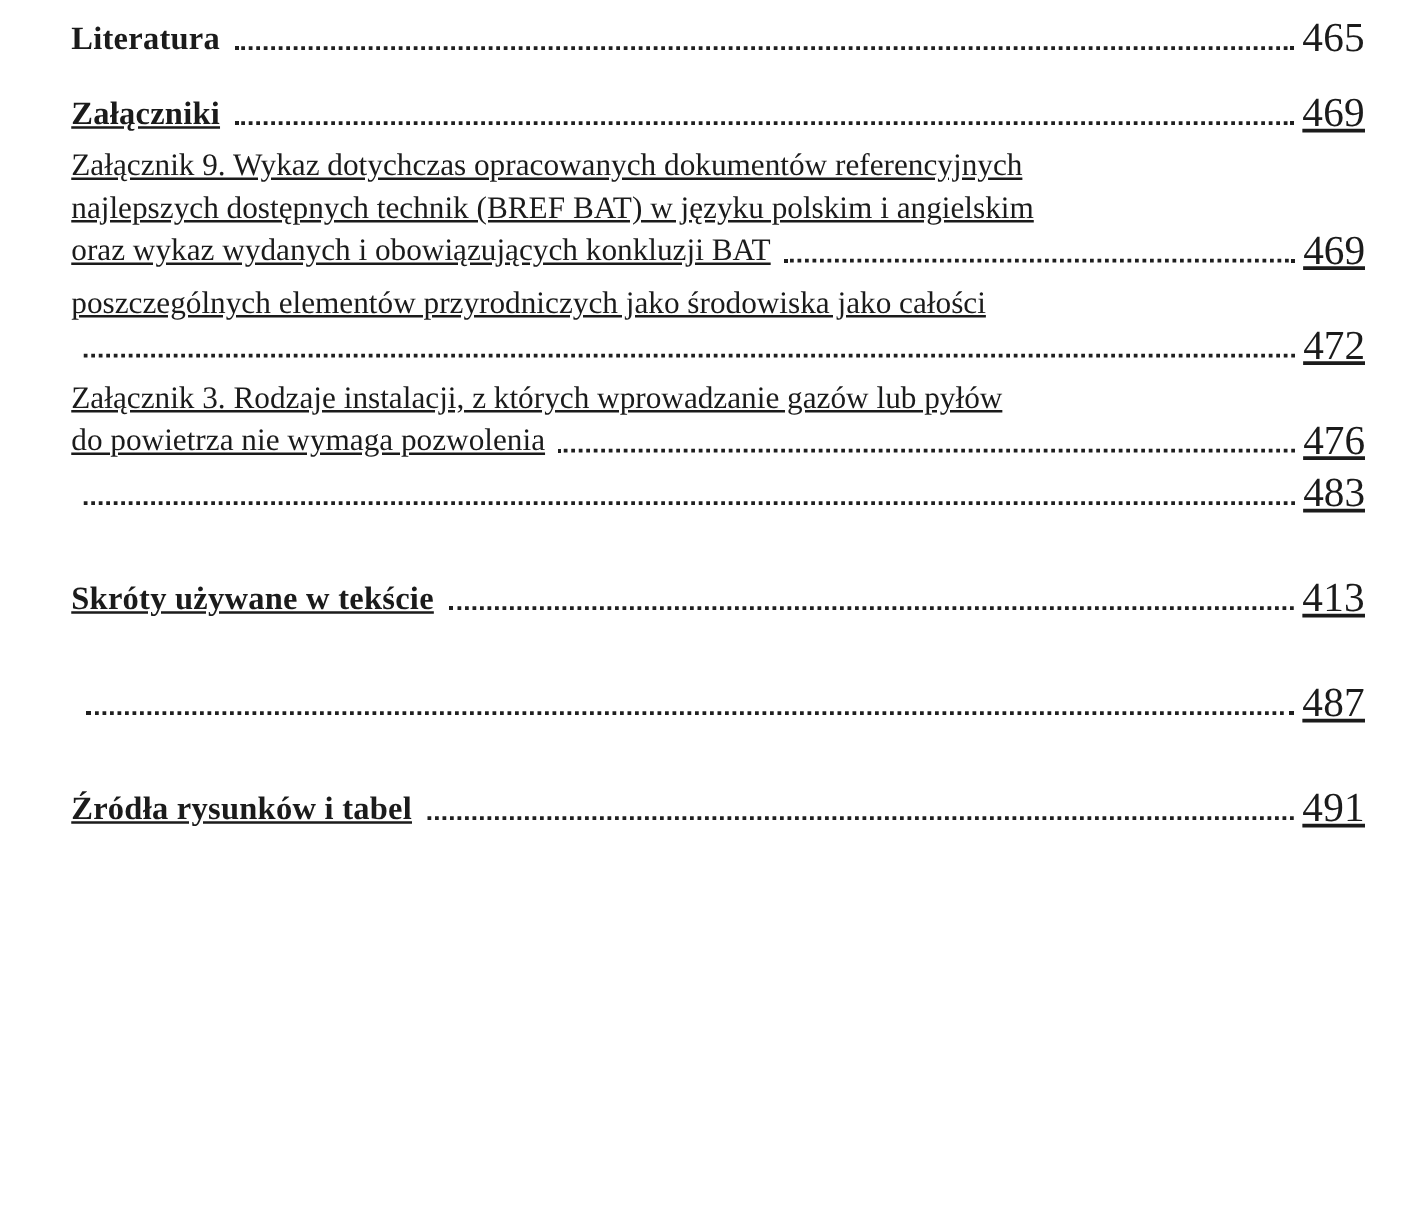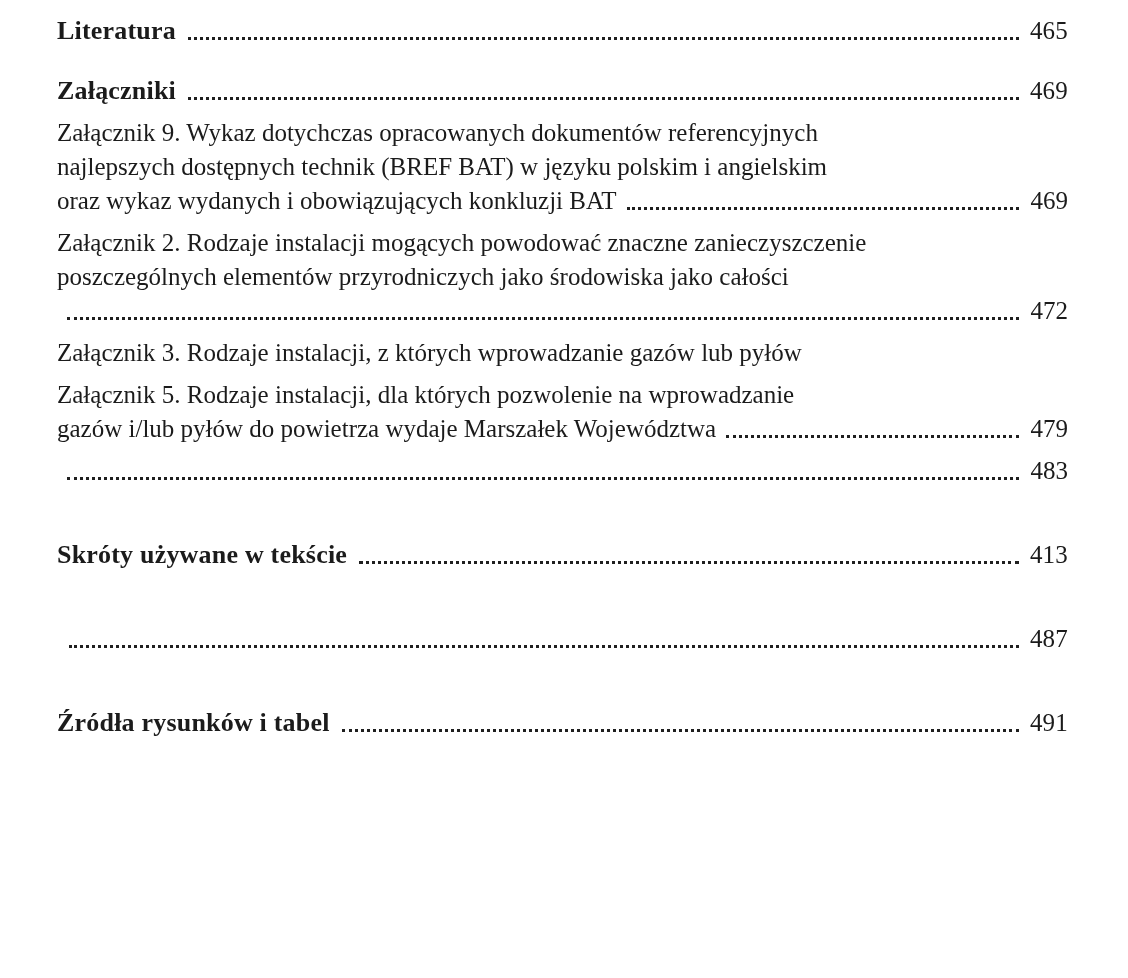--- a/index.html
+++ b/index.html
@@ -19,7 +19,7 @@
     box-sizing: border-box;
     width: 1128px;
     height: 978px;
-    padding: 14px 60px 20px 57px;
+    padding: 14px 36px 20px 57px;
     background: #ffffff;
   }
   .toc {

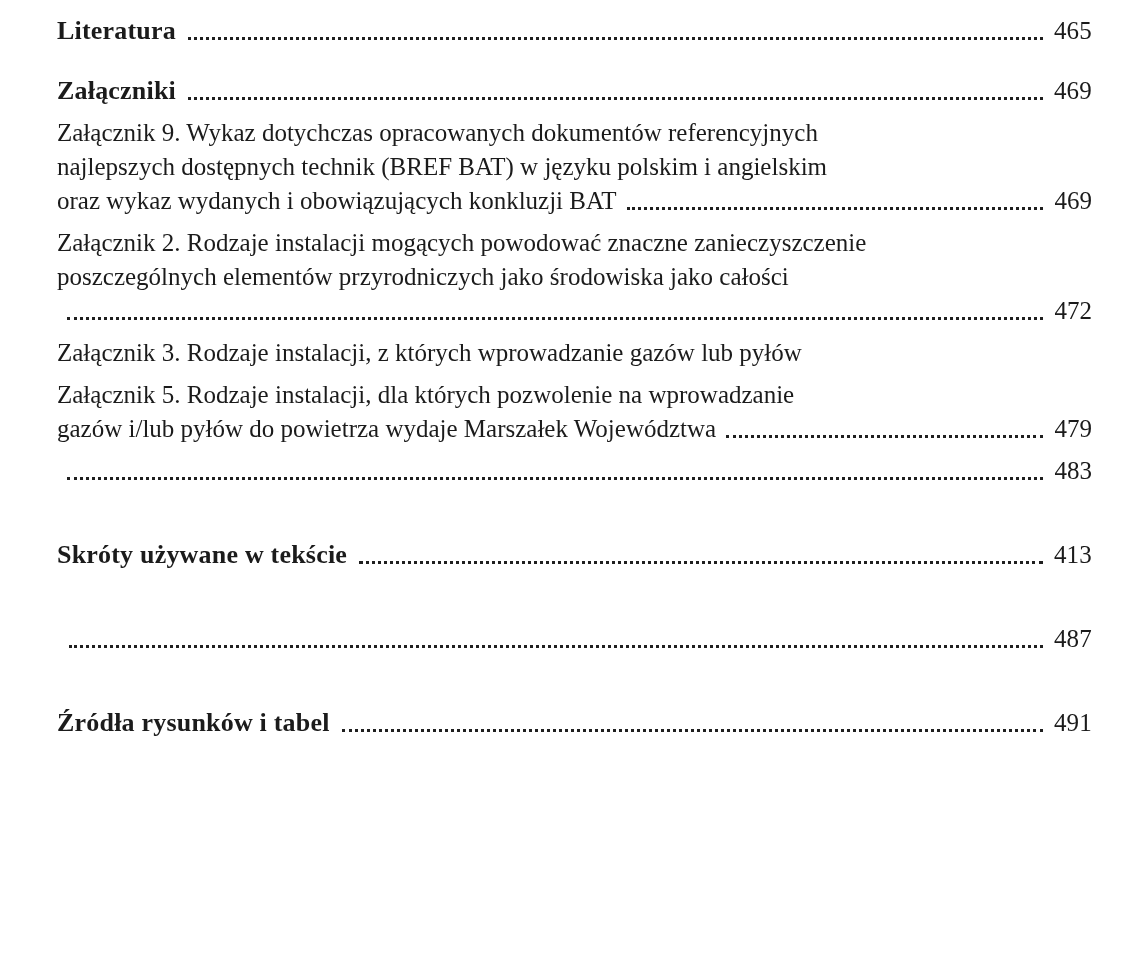--- a/index.html
+++ b/index.html
@@ -64,9 +64,9 @@
   .pageno {
     flex: 0 0 auto;
     font-weight: normal;
-    font-size: 25px;
+    font-size: 33px;
     min-width: 42px;
-    text-align: right;
+    text-align: left;
   }
 </style>
 </head>

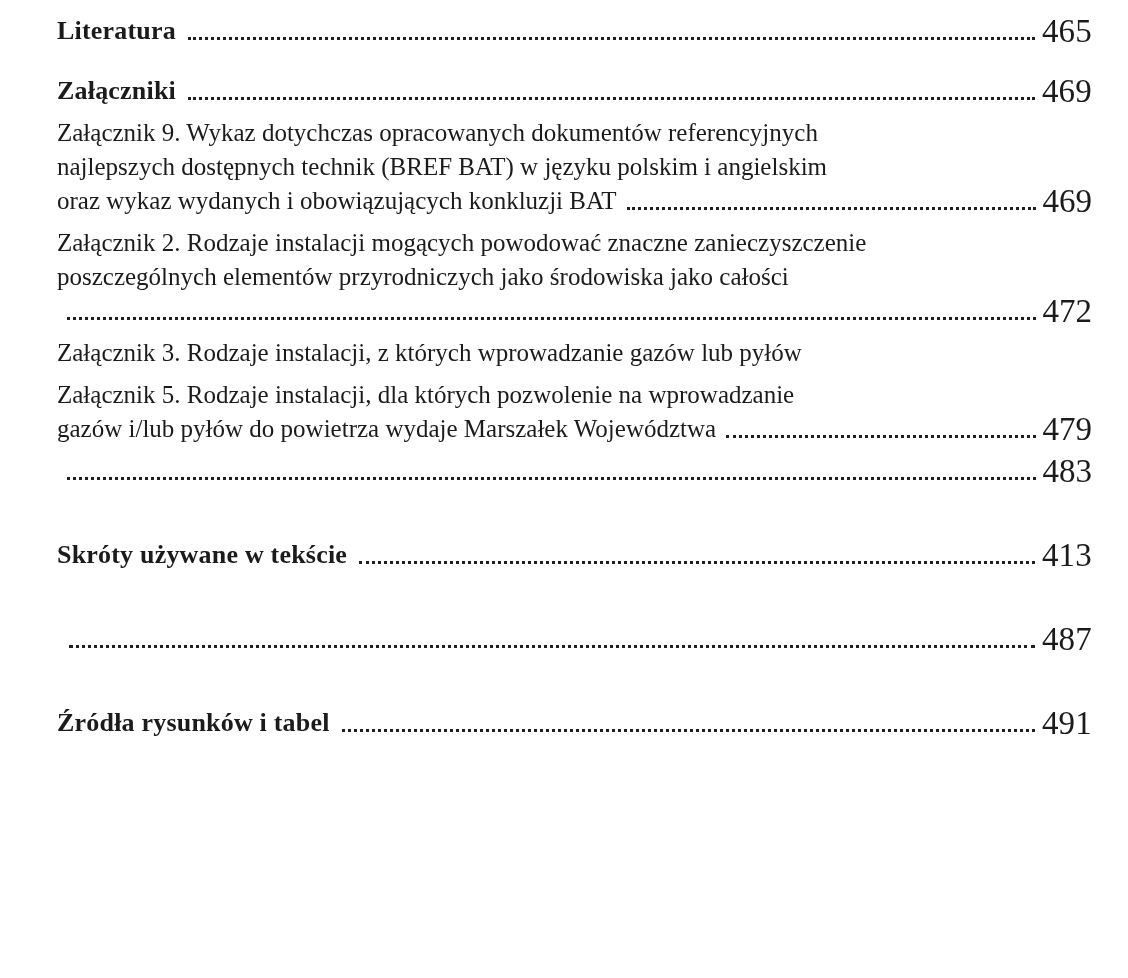--- a/index.html
+++ b/index.html
@@ -35,7 +35,7 @@
     font-weight: bold;
     letter-spacing: 0.2px;
   }
-  .entry + .entry { margin-top: 8px; }
+  .entry + .entry { margin-top: 8px; text-decoration: underline; }
   .entry.section { margin-top: 50px; }
   .entry.section:first-child { margin-top: 0; }
   

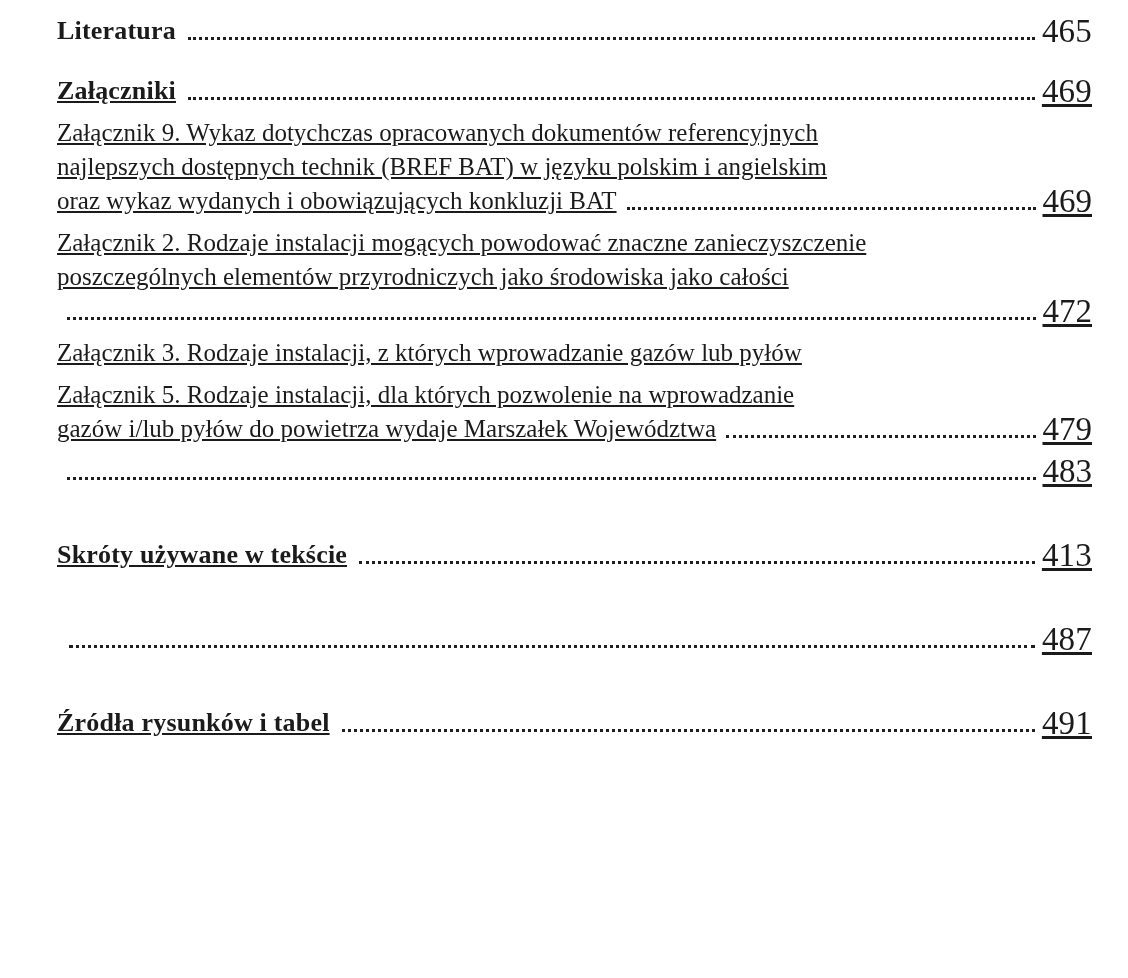--- a/index.html
+++ b/index.html
@@ -98,7 +98,6 @@
         </div>
       </div>
       <div class="entry item">
-        <div class="line"><span class="text">Załącznik 2. Rodzaje instalacji mogących powodować znaczne zanieczyszczenie</span></div>
         <div class="line"><span class="text">poszczególnych elementów przyrodniczych jako środowiska jako całości</span></div>
         <div class="line last">
           <span class="leader"></span>

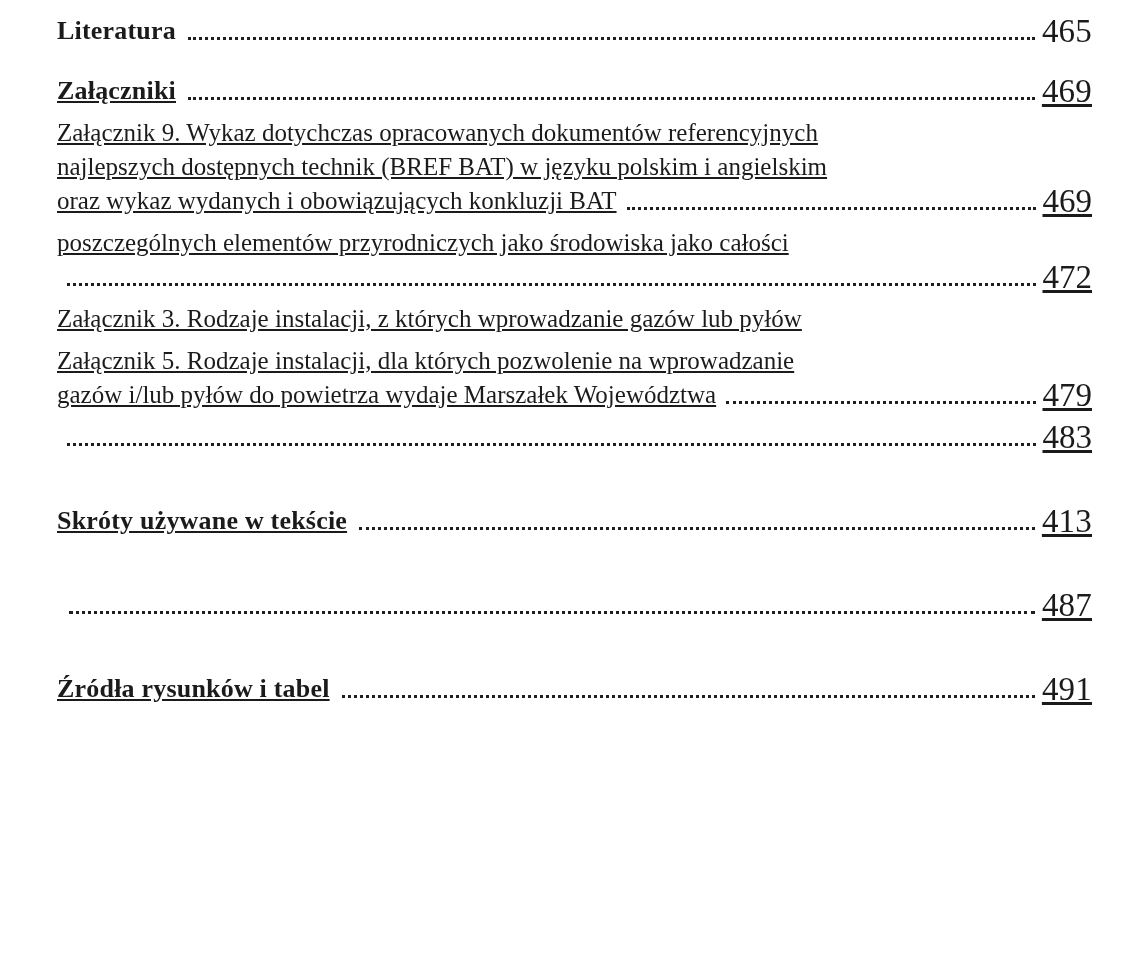--- a/index.html
+++ b/index.html
@@ -106,6 +106,11 @@
       </div>
       <div class="entry item">
         <div class="line"><span class="text">Załącznik 3. Rodzaje instalacji, z których wprowadzanie gazów lub pyłów</span></div>
+        <div class="line last">
+          <span class="text">do powietrza nie wymaga pozwolenia</span>
+          <span class="leader"></span>
+          <span class="pageno">476</span>
+        </div>
       </div>
       <div class="entry item">
         <div class="line"><span class="text">Załącznik 5. Rodzaje instalacji, dla których pozwolenie na wprowadzanie</span></div>

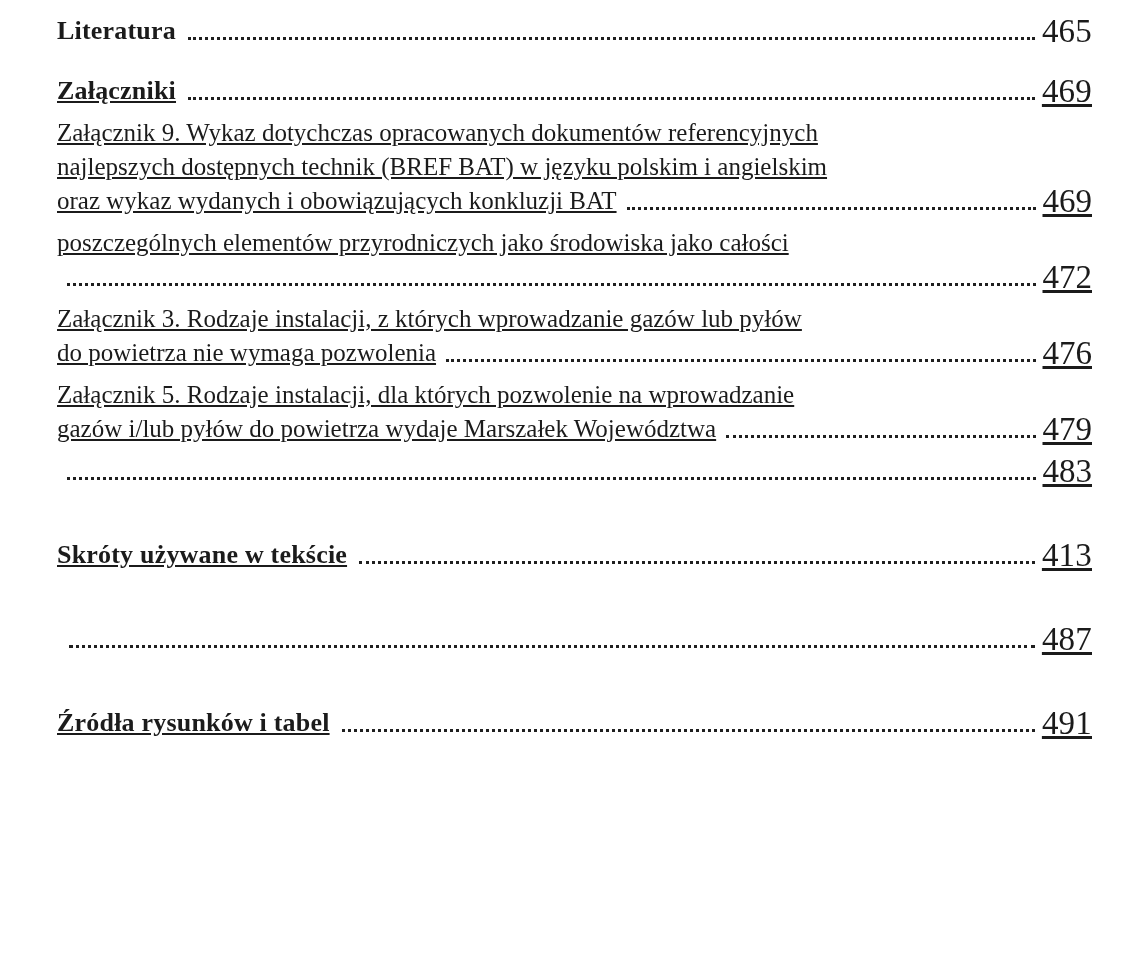--- a/index.html
+++ b/index.html
@@ -113,14 +113,6 @@
         </div>
       </div>
       <div class="entry item">
-        <div class="line"><span class="text">Załącznik 5. Rodzaje instalacji, dla których pozwolenie na wprowadzanie</span></div>
-        <div class="line last">
-          <span class="text">gazów i/lub pyłów do powietrza wydaje Marszałek Województwa</span>
-          <span class="leader"></span>
-          <span class="pageno">479</span>
-        </div>
-      </div>
-      <div class="entry item">
         <div class="line last">
           <span class="leader"></span>
           <span class="pageno">483</span>

